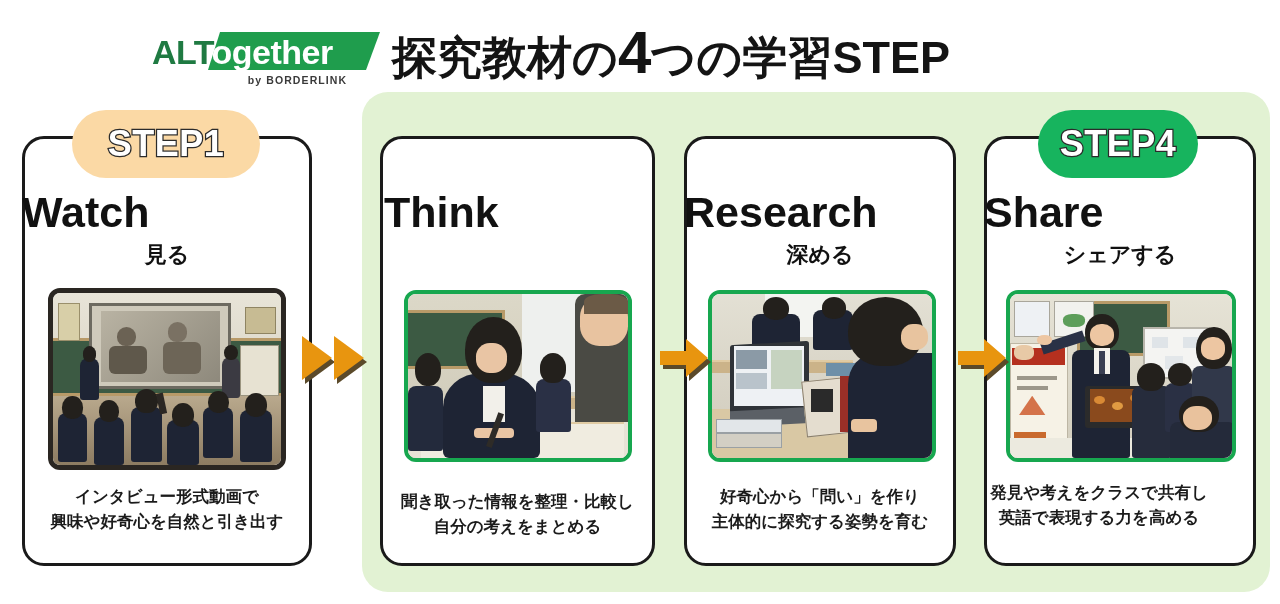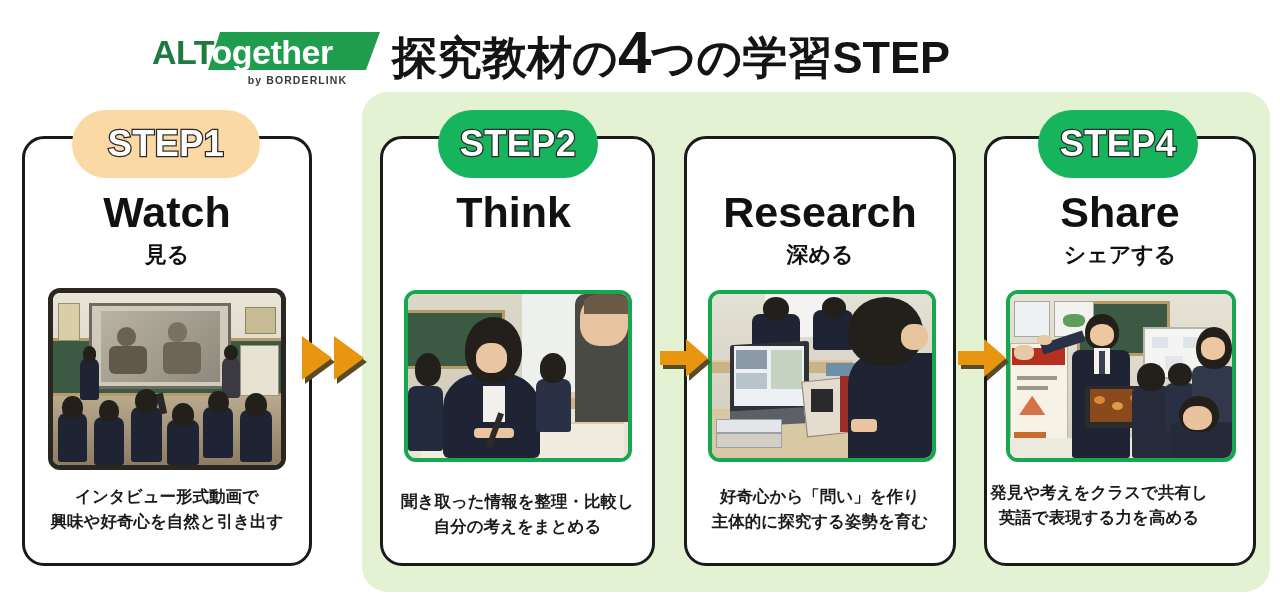--- a/index.html
+++ b/index.html
@@ -178,9 +178,6 @@
 
   <div class="badge badge-1">
     <span class="badge-label">STEP1</span>
-  </div>
-  <div class="badge badge-2">
-    <span class="badge-label">STEP2</span>
   </div>
   <div class="badge badge-4">
     <span class="badge-label">STEP4</span>

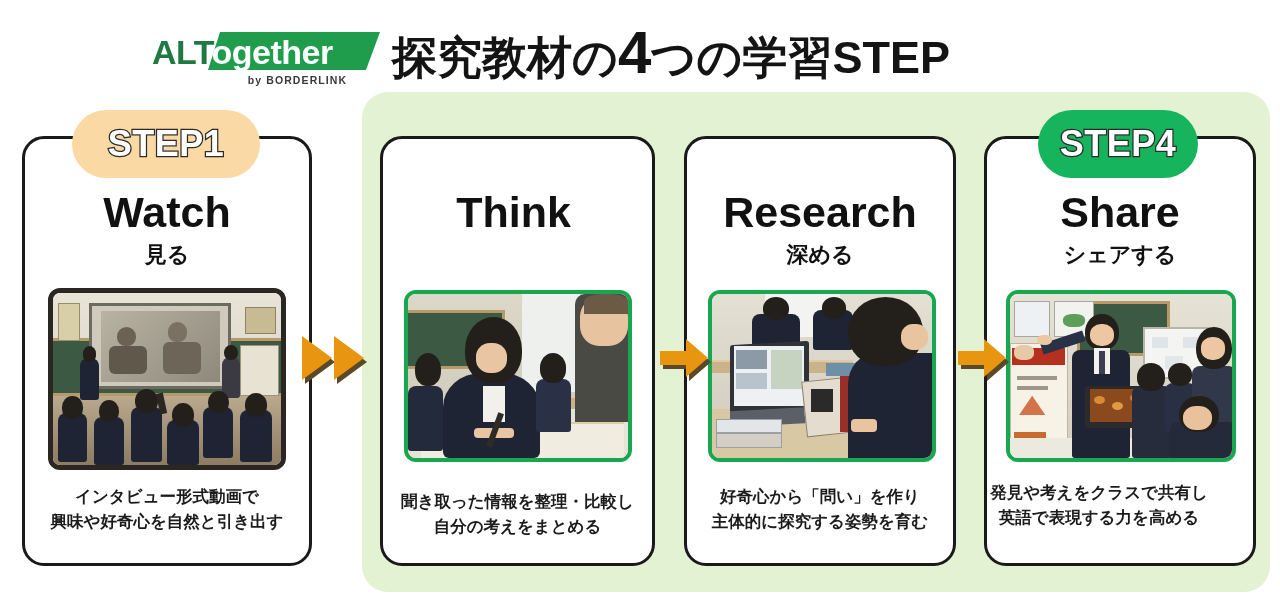--- a/index.html
+++ b/index.html
@@ -73,7 +73,7 @@
   .badge-4 { left: 1038px; width: 160px; background: #17b45e; }
 
   .en-title {
-    position: absolute; top: 186px; text-align: center;
+    position: absolute; top: 186px; 
     font-size: 43px; font-weight: bold; color: #111111;
     line-height: 52px; white-space: nowrap;
   }

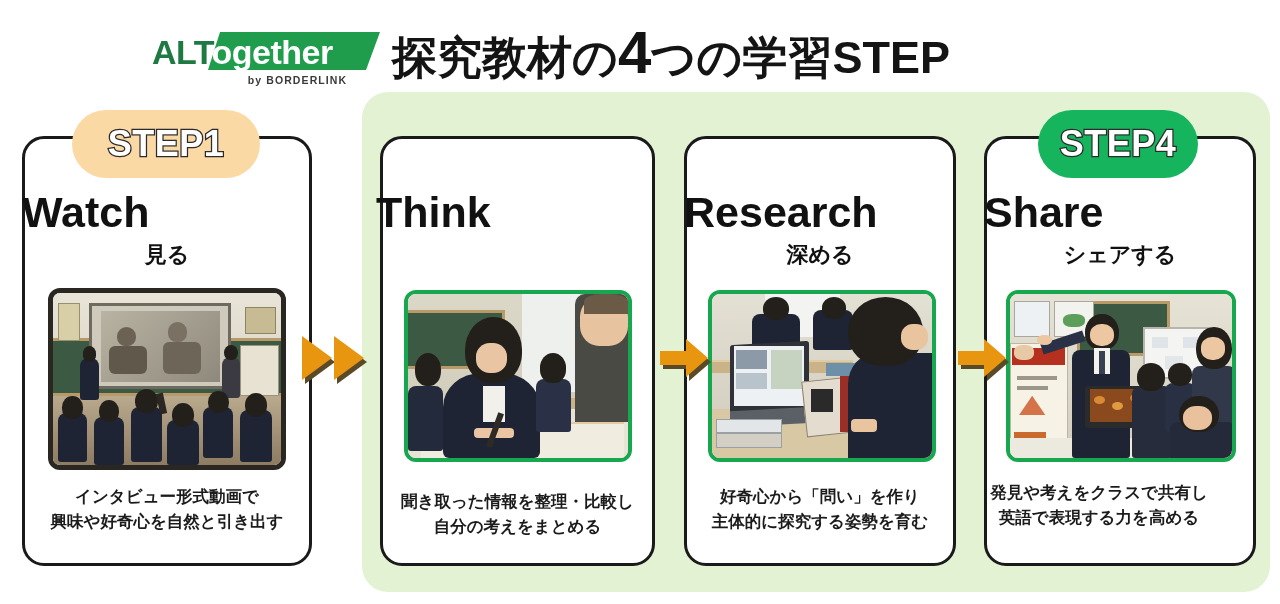--- a/index.html
+++ b/index.html
@@ -78,7 +78,7 @@
     line-height: 52px; white-space: nowrap;
   }
   .en-1 { left: 22px;  width: 290px; }
-  .en-2 { left: 376px; width: 275px; }
+  .en-2 { left: 384px; width: 275px; }
   .en-3 { left: 684px; width: 272px; }
   .en-4 { left: 984px; width: 272px; }
 

